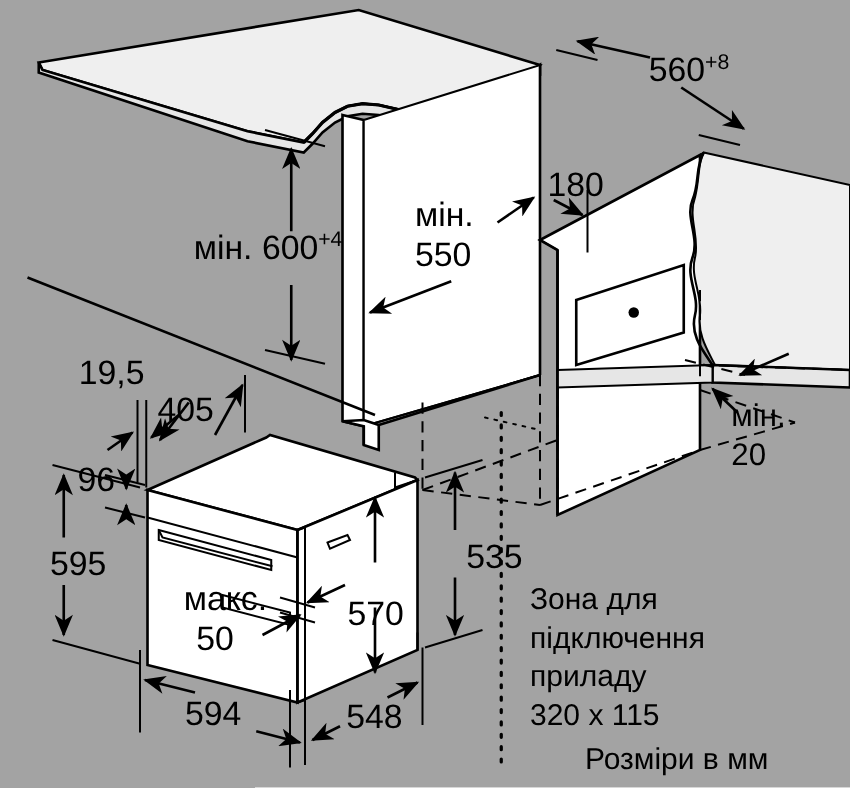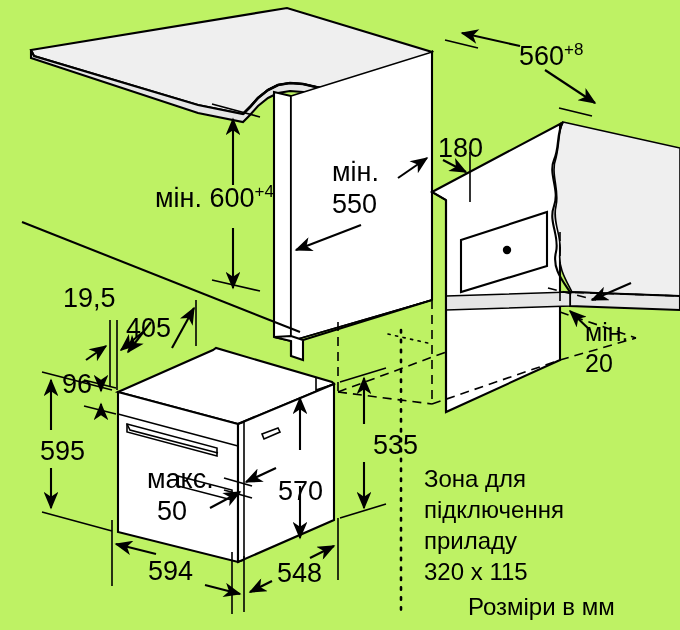--- a/index.html
+++ b/index.html
@@ -14,7 +14,7 @@
     position: relative;
     width: 680px;
     height: 630px;
-    background: #bef264;
+    background: #a3a3a3;
     overflow: hidden;
   }
   svg.diagram-svg {

